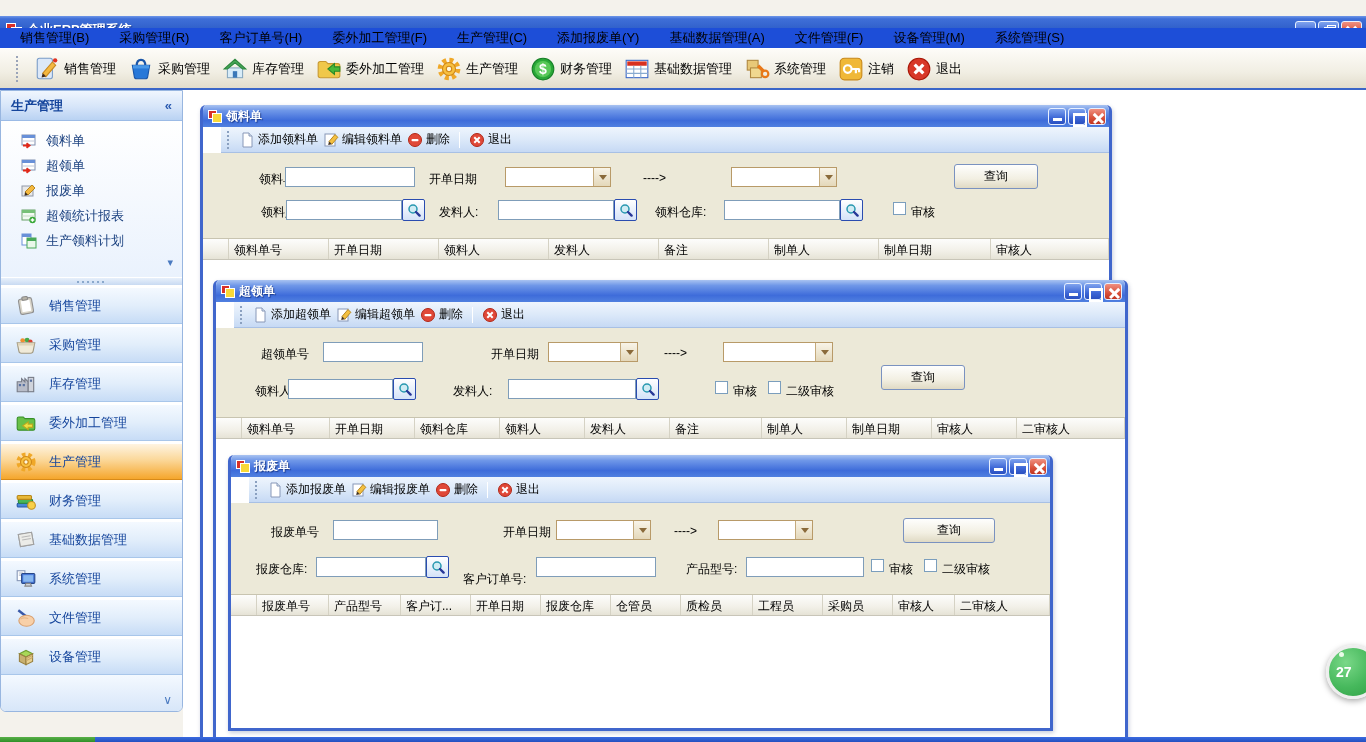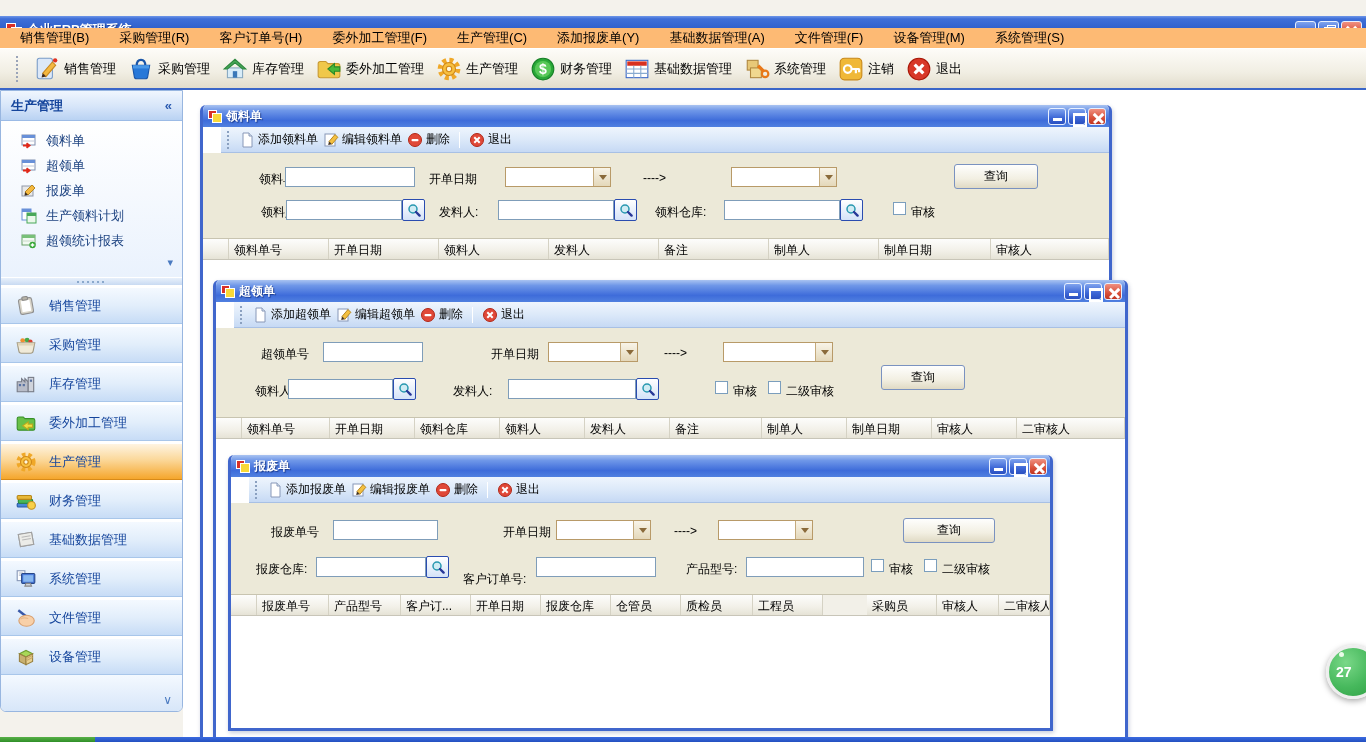--- a/index.html
+++ b/index.html
@@ -28,7 +28,7 @@
   .gl-x::before { transform:rotate(45deg); } .gl-x::after { transform:rotate(-45deg); }
 
   
-  #menubar { position:absolute; left:0; top:28px; width:1366px; height:20px; background:#fdba74;
+  #menubar { position:absolute; left:0; top:28px; width:1366px; height:20px; background:#1d4ed8;
     display:flex; align-items:center; gap:30px; padding-left:20px; font-size:13px; color:#000; }
   .menu-item { white-space:nowrap; cursor:default; }
 

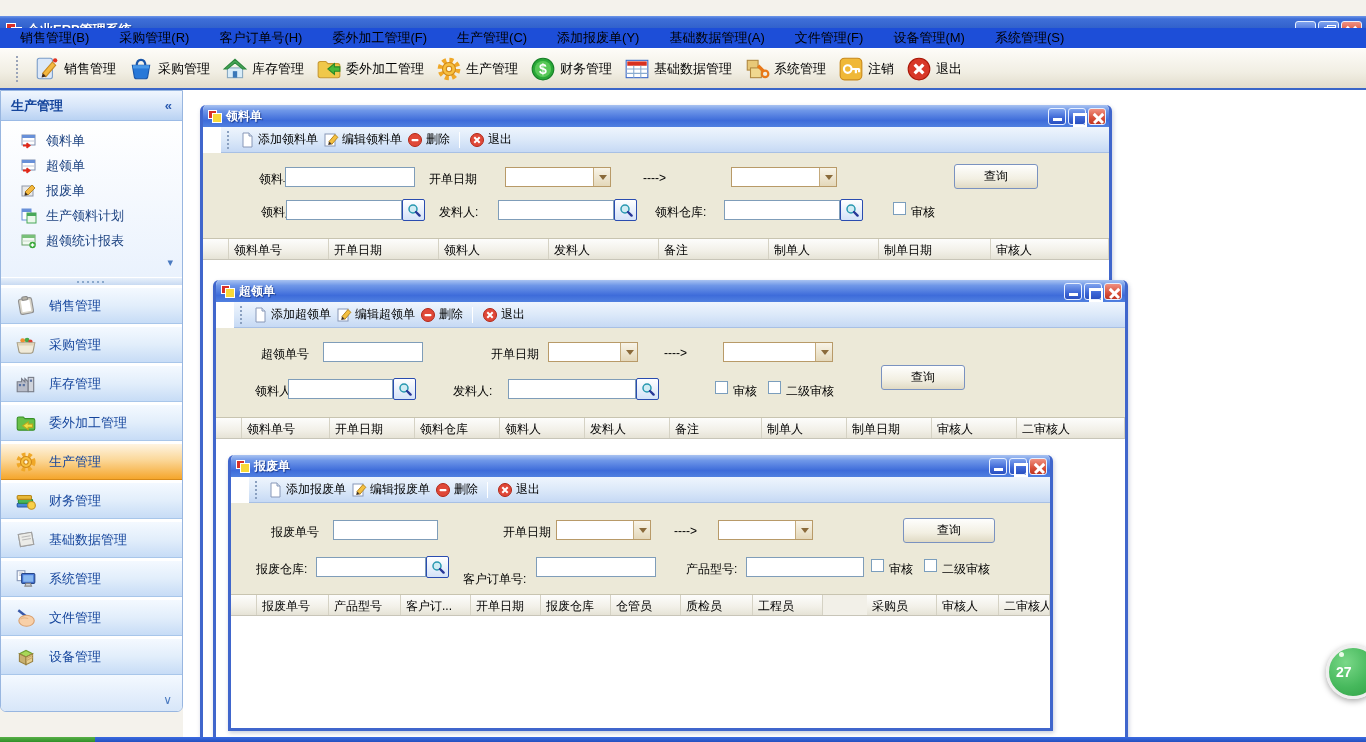--- a/index.html
+++ b/index.html
@@ -259,15 +259,6 @@
       </div>
       <div class="sb-item">
         <svg width="16" height="16" viewBox="0 0 16 16">
-            <rect x="1" y="1" width="9" height="11" fill="#fff" stroke="#6890d8"></rect>
-            <rect x="1" y="1" width="9" height="3" fill="#6890d8"></rect>
-            <rect x="6" y="5" width="9" height="10" fill="#eaf8ea" stroke="#48a858"></rect>
-            <rect x="6" y="5" width="9" height="3" fill="#48a858"></rect>
-          </svg>
-        <span>生产领料计划</span>
-      </div>
-      <div class="sb-item">
-        <svg width="16" height="16" viewBox="0 0 16 16">
             <rect x="1" y="2" width="13" height="10" fill="#f2faf2" stroke="#68a068"></rect>
             <rect x="1" y="2" width="13" height="3" fill="#78c078"></rect>
             <path d="M1 8 H14" stroke="#c8d8c8"></path>
@@ -275,6 +266,15 @@
             <path d="M11.5 10.2 V13.8 M9.7 12 H13.3" stroke="#fff" stroke-width="1.4"></path>
           </svg>
         <span>超领统计报表</span>
+      </div>
+      <div class="sb-item">
+        <svg width="16" height="16" viewBox="0 0 16 16">
+            <rect x="1" y="1" width="9" height="11" fill="#fff" stroke="#6890d8"></rect>
+            <rect x="1" y="1" width="9" height="3" fill="#6890d8"></rect>
+            <rect x="6" y="5" width="9" height="10" fill="#eaf8ea" stroke="#48a858"></rect>
+            <rect x="6" y="5" width="9" height="3" fill="#48a858"></rect>
+          </svg>
+        <span>生产领料计划</span>
       </div>
       <span class="scroll-dn">▾</span>
     </div>

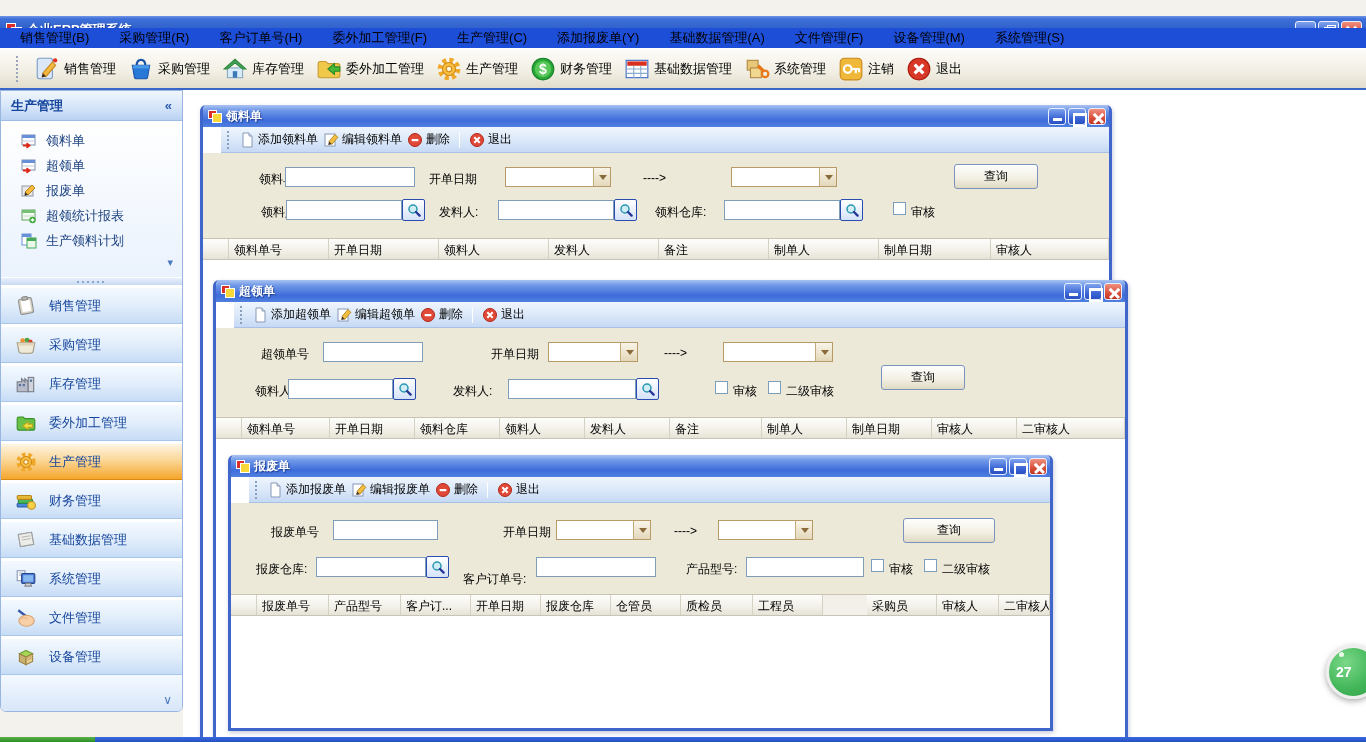--- a/index.html
+++ b/index.html
@@ -646,7 +646,7 @@
         <div class="th" style="width:70px;">仓管员</div>
         <div class="th" style="width:72px;">质检员</div>
         <div class="th" style="width:70px;font-family:Liberation Serif, serif;">工程员</div>
-        <div class="th" style="width:70px;margin-left:44px;">采购员</div>
+        <div class="th" style="width:70px;">采购员</div>
         <div class="th" style="width:62px;">审核人</div>
         <div class="th fx">二审核人</div>
       </div>

